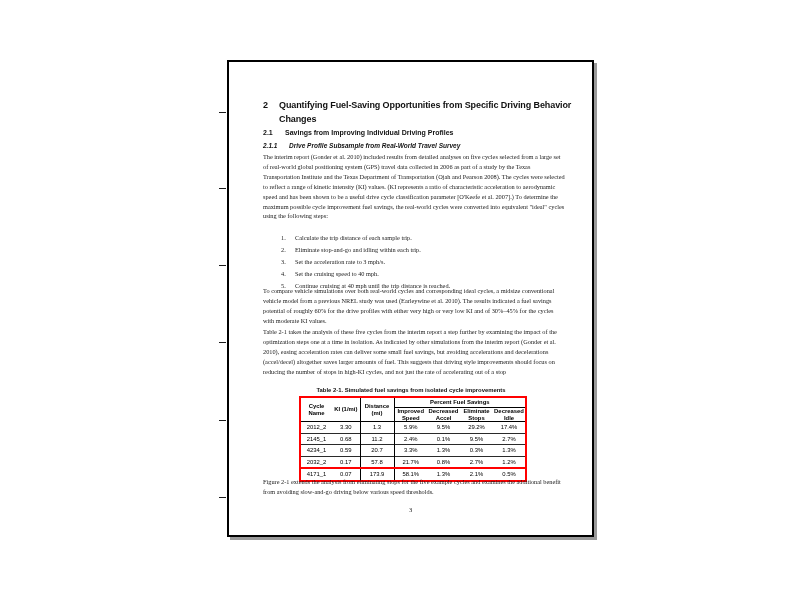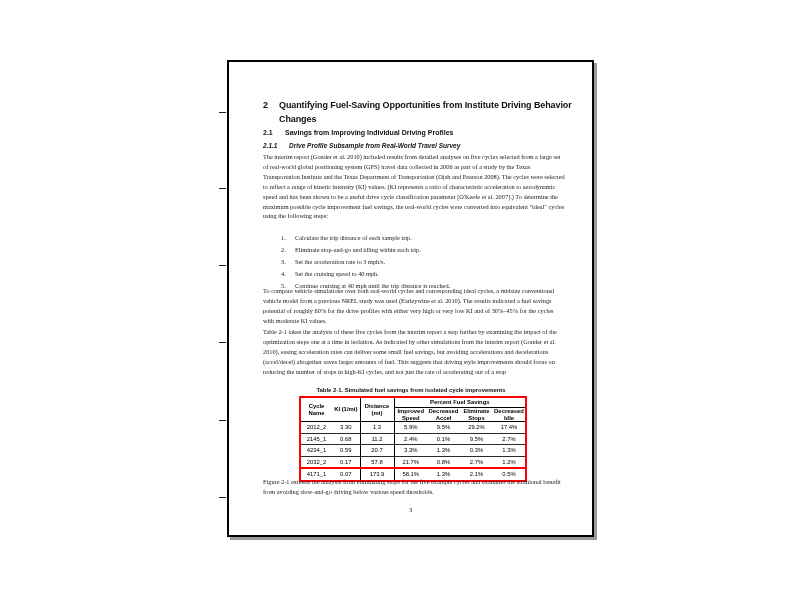--- a/index.html
+++ b/index.html
@@ -77,7 +77,7 @@
     <div class="abs h1" style="left:34px;top:37px;width:316px;">
       <div class="h1row">
         <span class="h1num">2</span>
-        <span style="width:296px;">Quantifying Fuel-Saving Opportunities from Institute Driving Behavior Changes</span>
+        <span style="width:296px;">Quantifying Fuel-Saving Opportunities from Specific Driving Behavior Changes</span>
       </div>
     </div>
 

